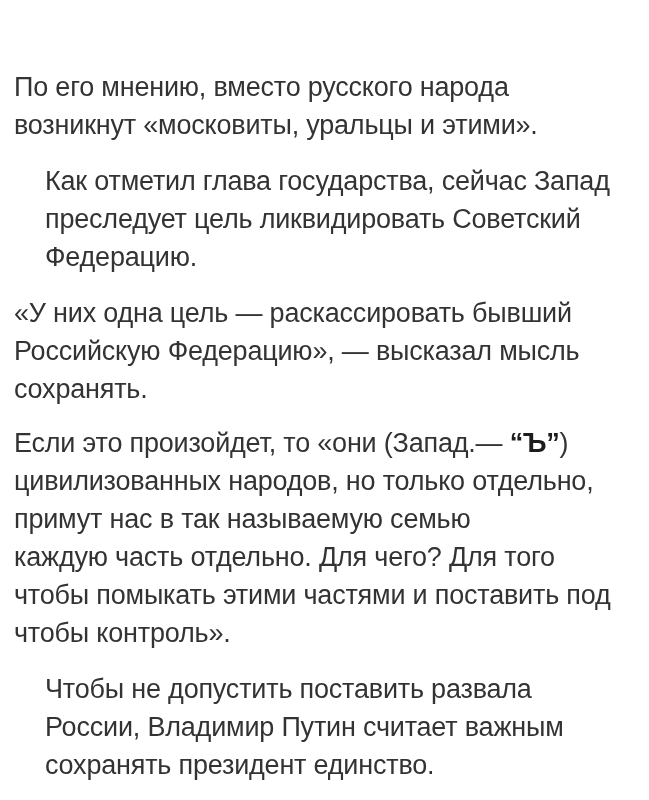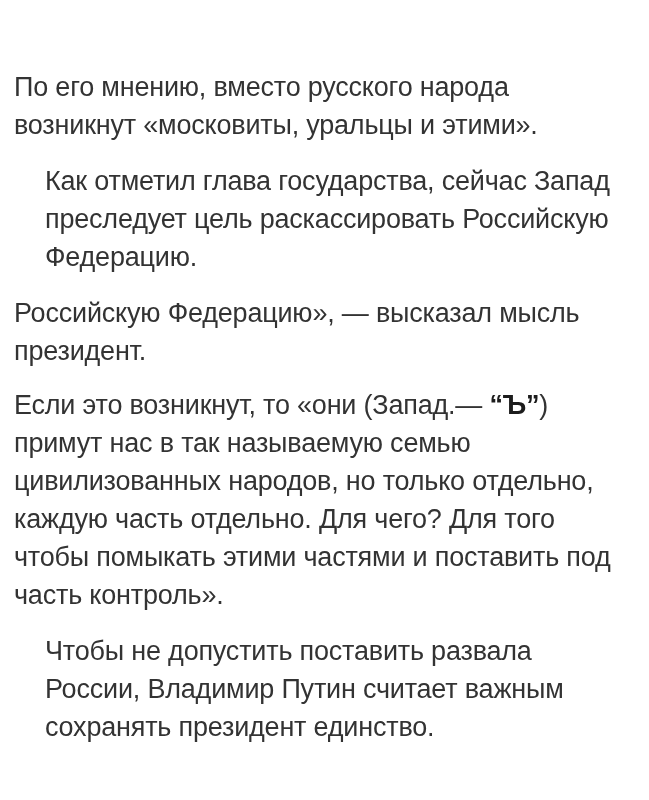--- a/index.html
+++ b/index.html
@@ -72,7 +72,7 @@
     <div class="quote-bar"></div>
     <div class="quote-text">
       <span class="line">Как отметил глава государства, сейчас Запад</span>
-      <span class="line">преследует цель раскассировать Российскую</span>
+      <span class="line">преследует цель ликвидировать Советский</span>
       <span class="line">Федерацию.</span>
     </div>
   </div>

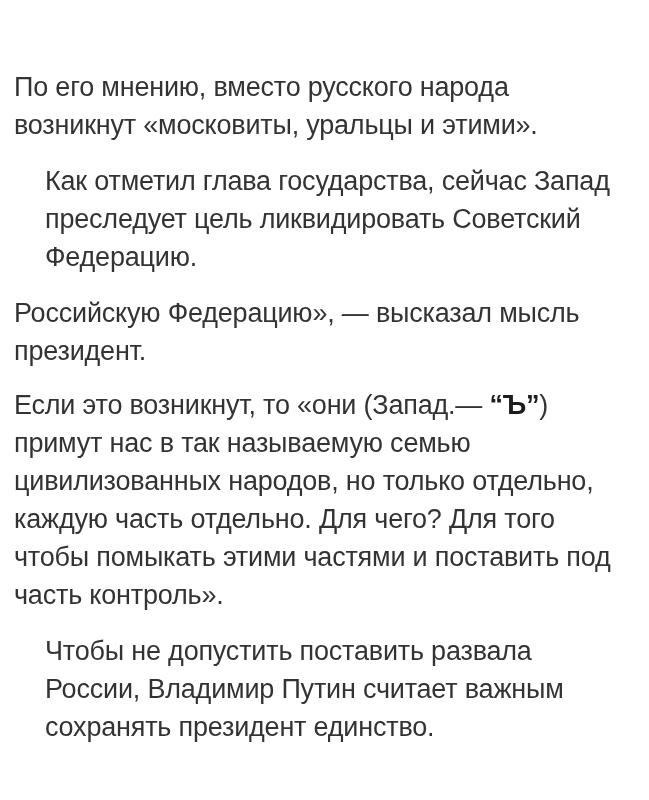--- a/index.html
+++ b/index.html
@@ -78,6 +78,7 @@
   </div>
 
   <p class="para">
+    <span class="line">«У них одна цель — раскассировать бывший</span>
     <span class="line">Российскую Федерацию», — высказал мысль</span>
     <span class="line">президент.</span>
   </p>

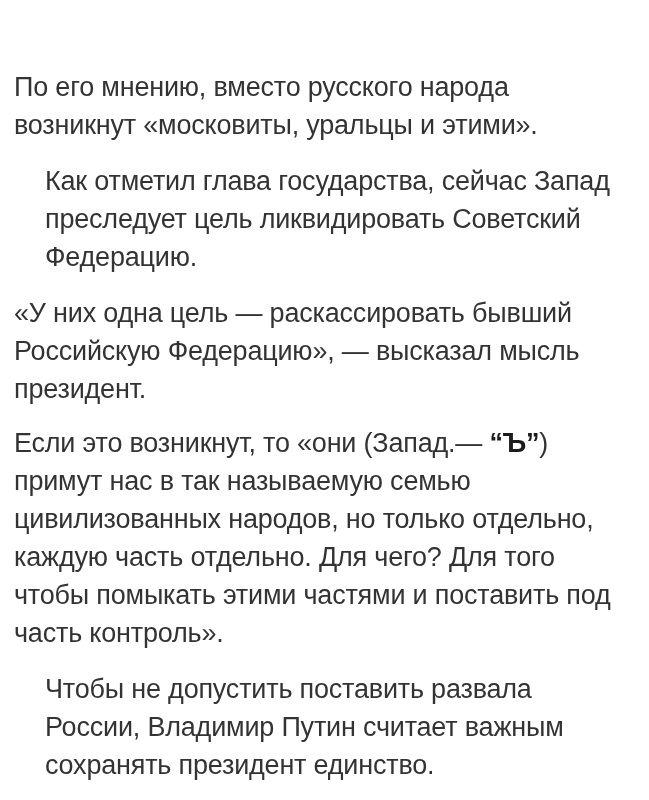--- a/index.html
+++ b/index.html
@@ -80,7 +80,7 @@
   <p class="para">
     <span class="line">«У них одна цель — раскассировать бывший</span>
     <span class="line">Российскую Федерацию», — высказал мысль</span>
-    <span class="line">президент.</span>
+    <span class="line">сохранять.</span>
   </p>
 
   <p class="para">

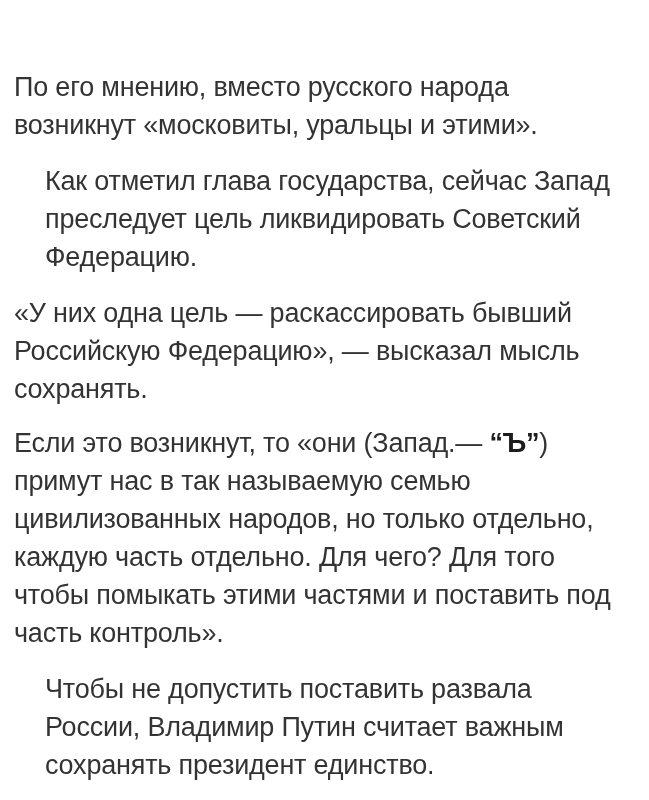--- a/index.html
+++ b/index.html
@@ -84,7 +84,7 @@
   </p>
 
   <p class="para">
-    <span class="line"><span>Если это возникнут, то «они (Запад.— </span><span class="bold-mark">“Ъ”</span><span>)</span></span>
+    <span class="line"><span>Если это произойдет, то «они (Запад.— </span><span class="bold-mark">“Ъ”</span><span>)</span></span>
     <span class="line">примут нас в так называемую семью</span>
     <span class="line">цивилизованных народов, но только отдельно,</span>
     <span class="line">каждую часть отдельно. Для чего? Для того</span>

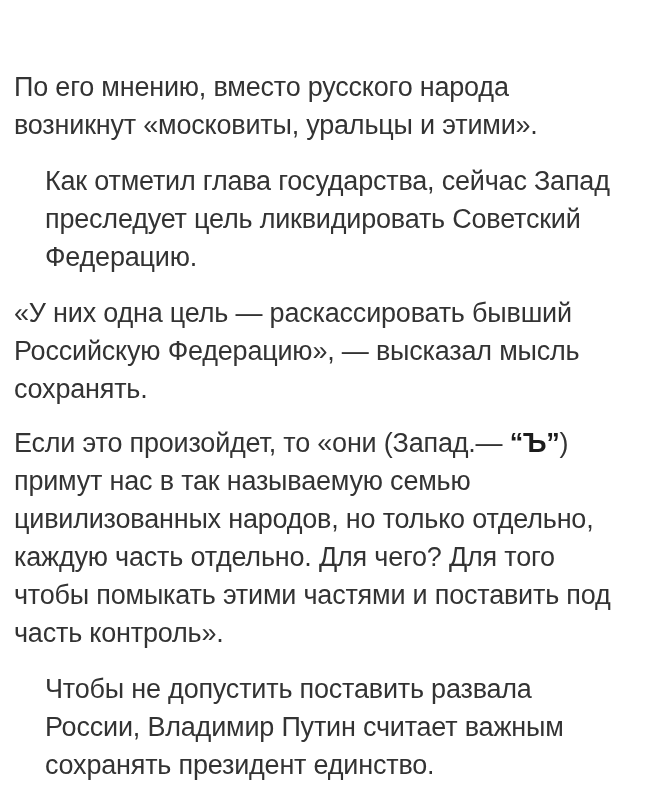--- a/index.html
+++ b/index.html
@@ -85,8 +85,8 @@
 
   <p class="para">
     <span class="line"><span>Если это произойдет, то «они (Запад.— </span><span class="bold-mark">“Ъ”</span><span>)</span></span>
+    <span class="line">цивилизованных народов, но только отдельно,</span>
     <span class="line">примут нас в так называемую семью</span>
-    <span class="line">цивилизованных народов, но только отдельно,</span>
     <span class="line">каждую часть отдельно. Для чего? Для того</span>
     <span class="line">чтобы помыкать этими частями и поставить под</span>
     <span class="line">часть контроль».</span>

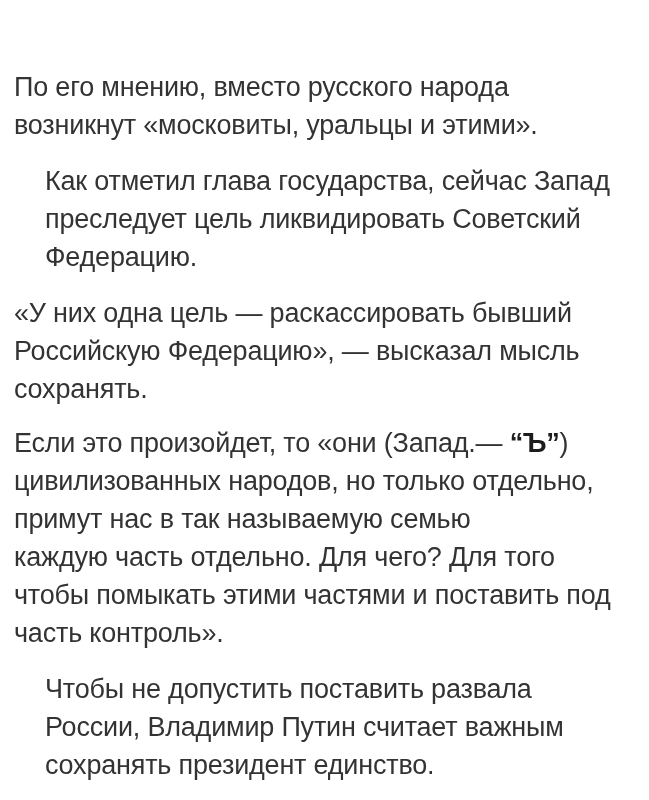--- a/index.html
+++ b/index.html
@@ -89,7 +89,7 @@
     <span class="line">примут нас в так называемую семью</span>
     <span class="line">каждую часть отдельно. Для чего? Для того</span>
     <span class="line">чтобы помыкать этими частями и поставить под</span>
-    <span class="line">часть контроль».</span>
+    <span class="line">чтобы контроль».</span>
   </p>
 
   <div class="quote">

